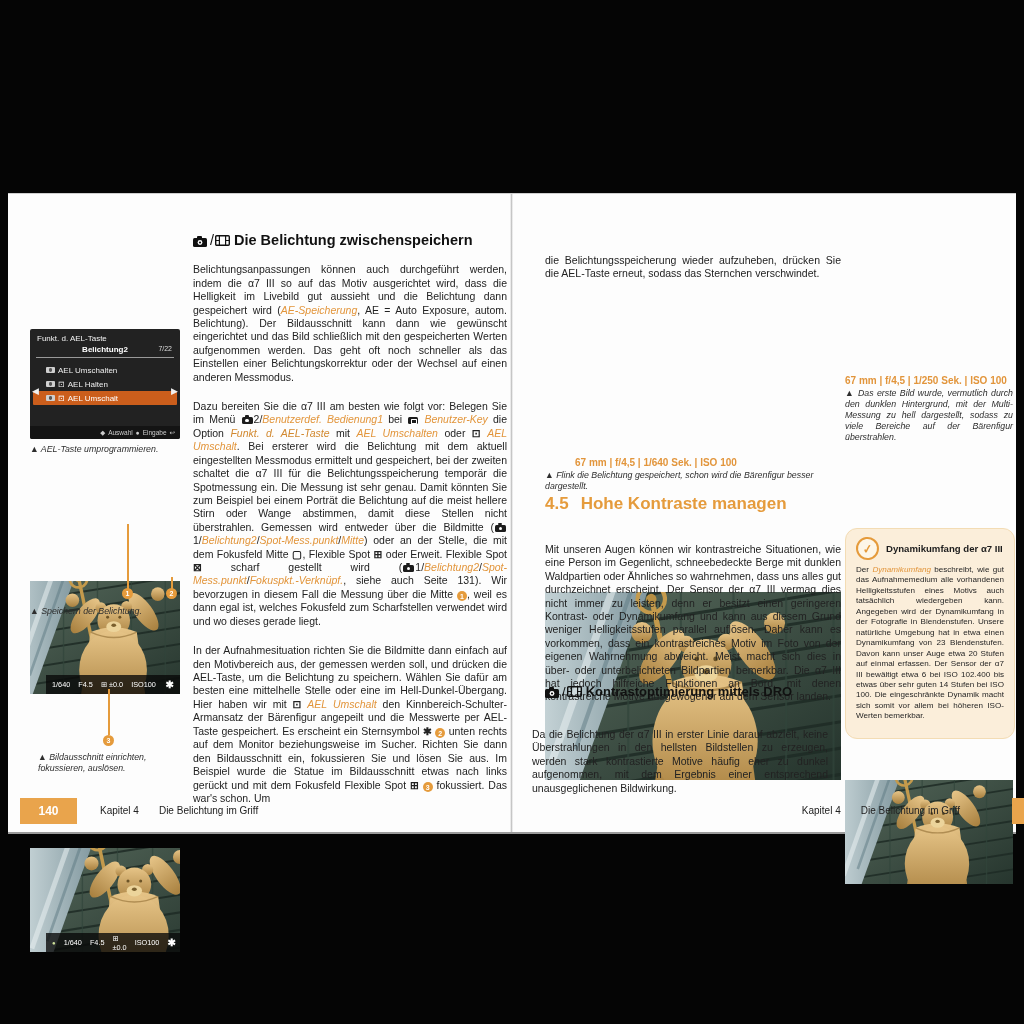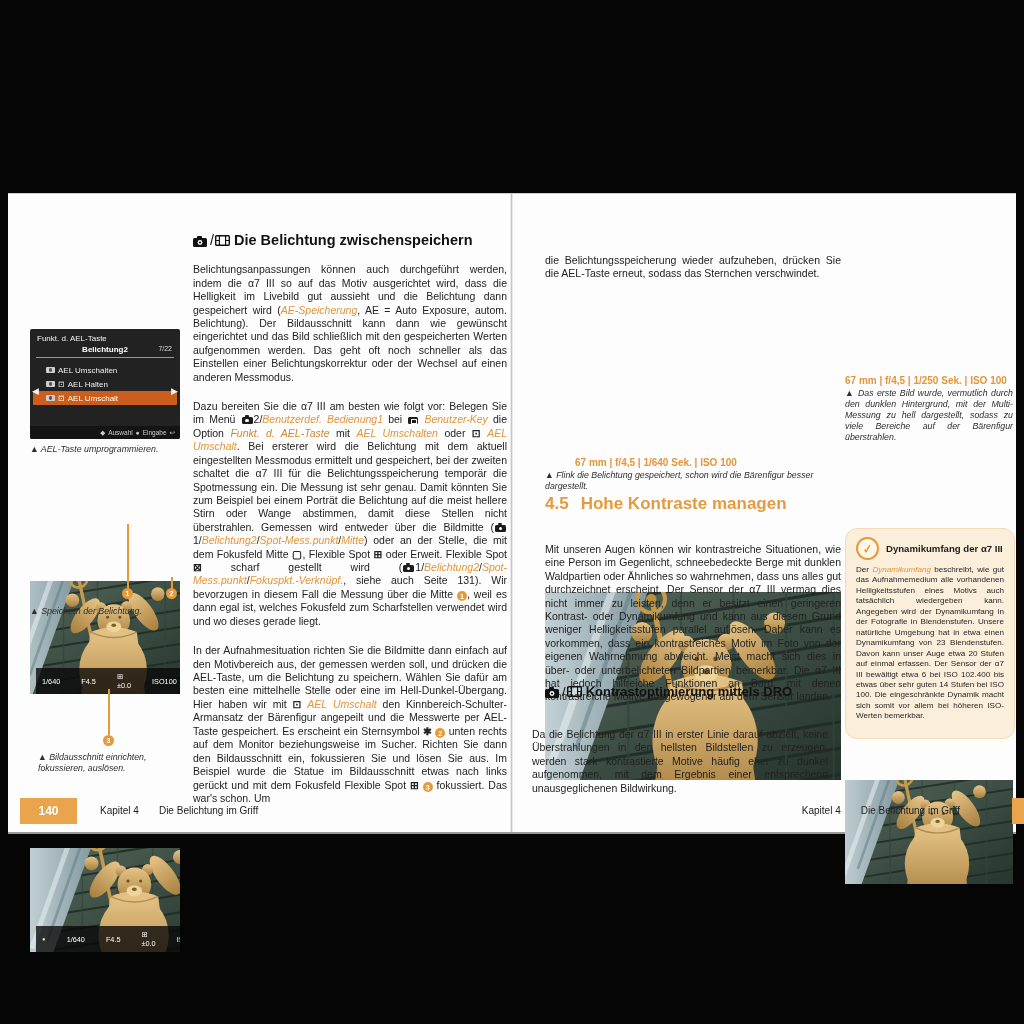--- a/index.html
+++ b/index.html
@@ -57,8 +57,8 @@
   .photo svg{position:absolute;width:115%;height:120%;left:-8%;top:-12%;}
   .photo.ph2 svg{width:130%;height:135%;left:-2%;top:-18%;}
   .photo.phL svg{width:105%;height:112%;left:-3%;top:-6%;}
-  .ovl{position:absolute;left:6px;right:0;bottom:0;height:26px;background:rgba(8,8,8,.78);display:flex;
-       align-items:center;gap:21px;padding:0 6px;color:#fff;font-size:7.3px;}
+  .ovl{position:absolute;left:16px;right:0;bottom:0;height:19px;background:rgba(8,8,8,.78);display:flex;
+       align-items:center;gap:8px;padding:0 6px;color:#fff;font-size:7.3px;}
   .ovl .ostar{margin-left:auto;font-size:10px;font-weight:700;}
   .ovl .odot{color:#cfe29a;font-size:6px;}
   .callout{position:absolute;width:11px;height:11px;border-radius:50%;background:#E59B3C;color:#fff;

